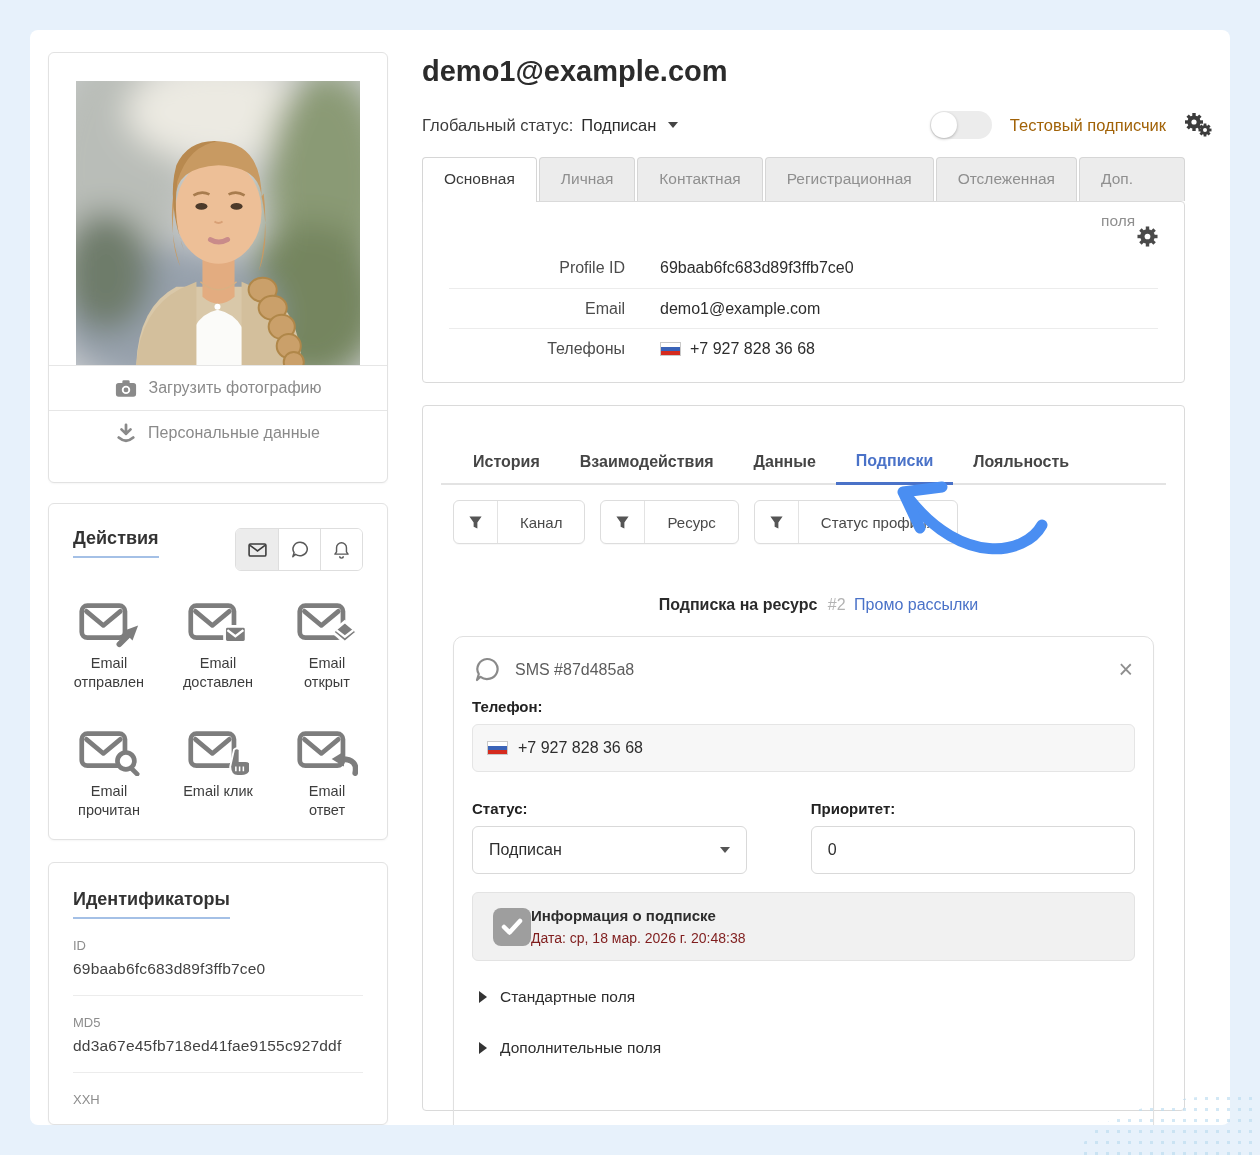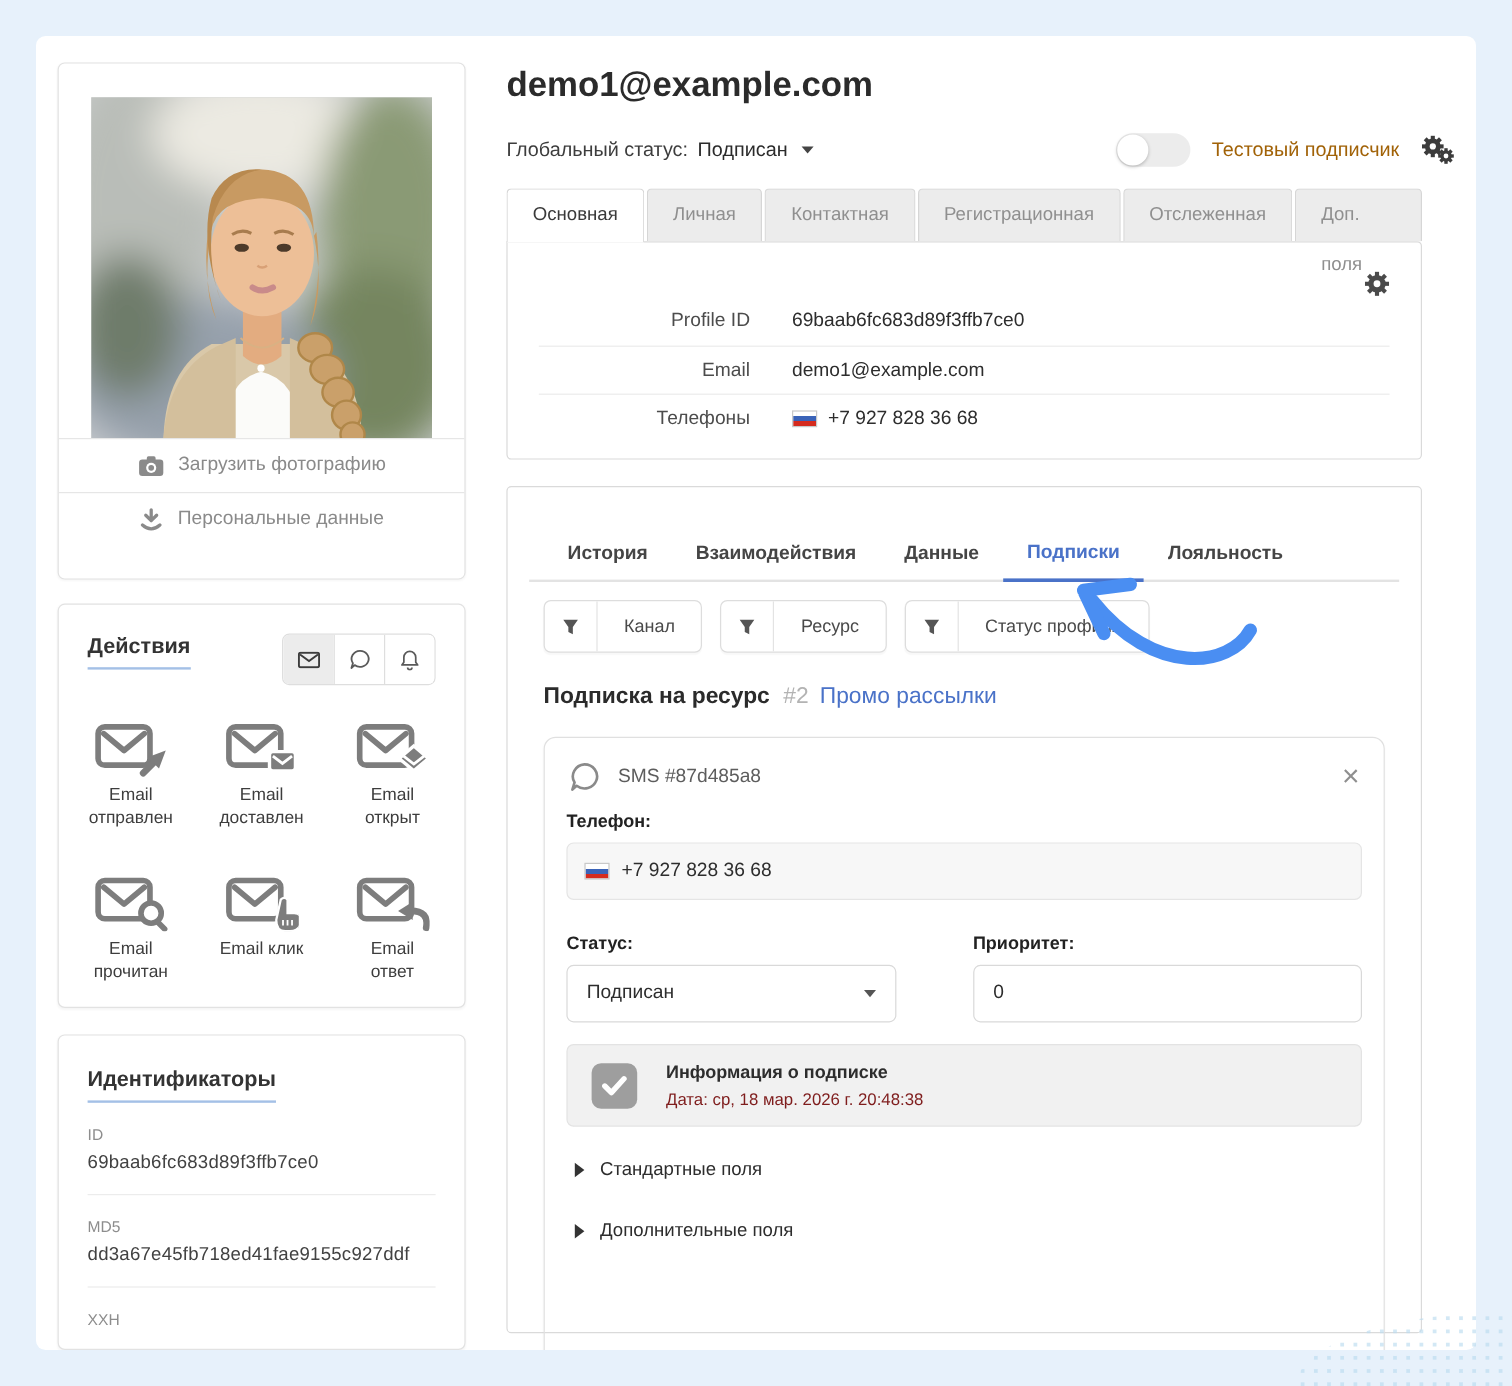--- a/index.html
+++ b/index.html
@@ -96,7 +96,7 @@
   .filter-funnel { width:44px; display:flex; align-items:center; justify-content:center; border-right:1px solid #e3e3e3; }
   .filter-label { display:flex; align-items:center; padding:0 22px; font-size:15px; color:#4a4a4a; }
 
-  .section-title { margin:26px 0 0 30px; font-size:19px; }
+  .section-title { margin:52px 0 0 30px; font-size:16px;text-align:center; }
   .section-title .st-main { font-weight:bold; color:#2b2b2b; }
   .section-title .st-num { color:#b3b3b3; margin:0 4px 0 6px; }
   .section-title .st-link { color:#4a72c8; cursor:pointer; }

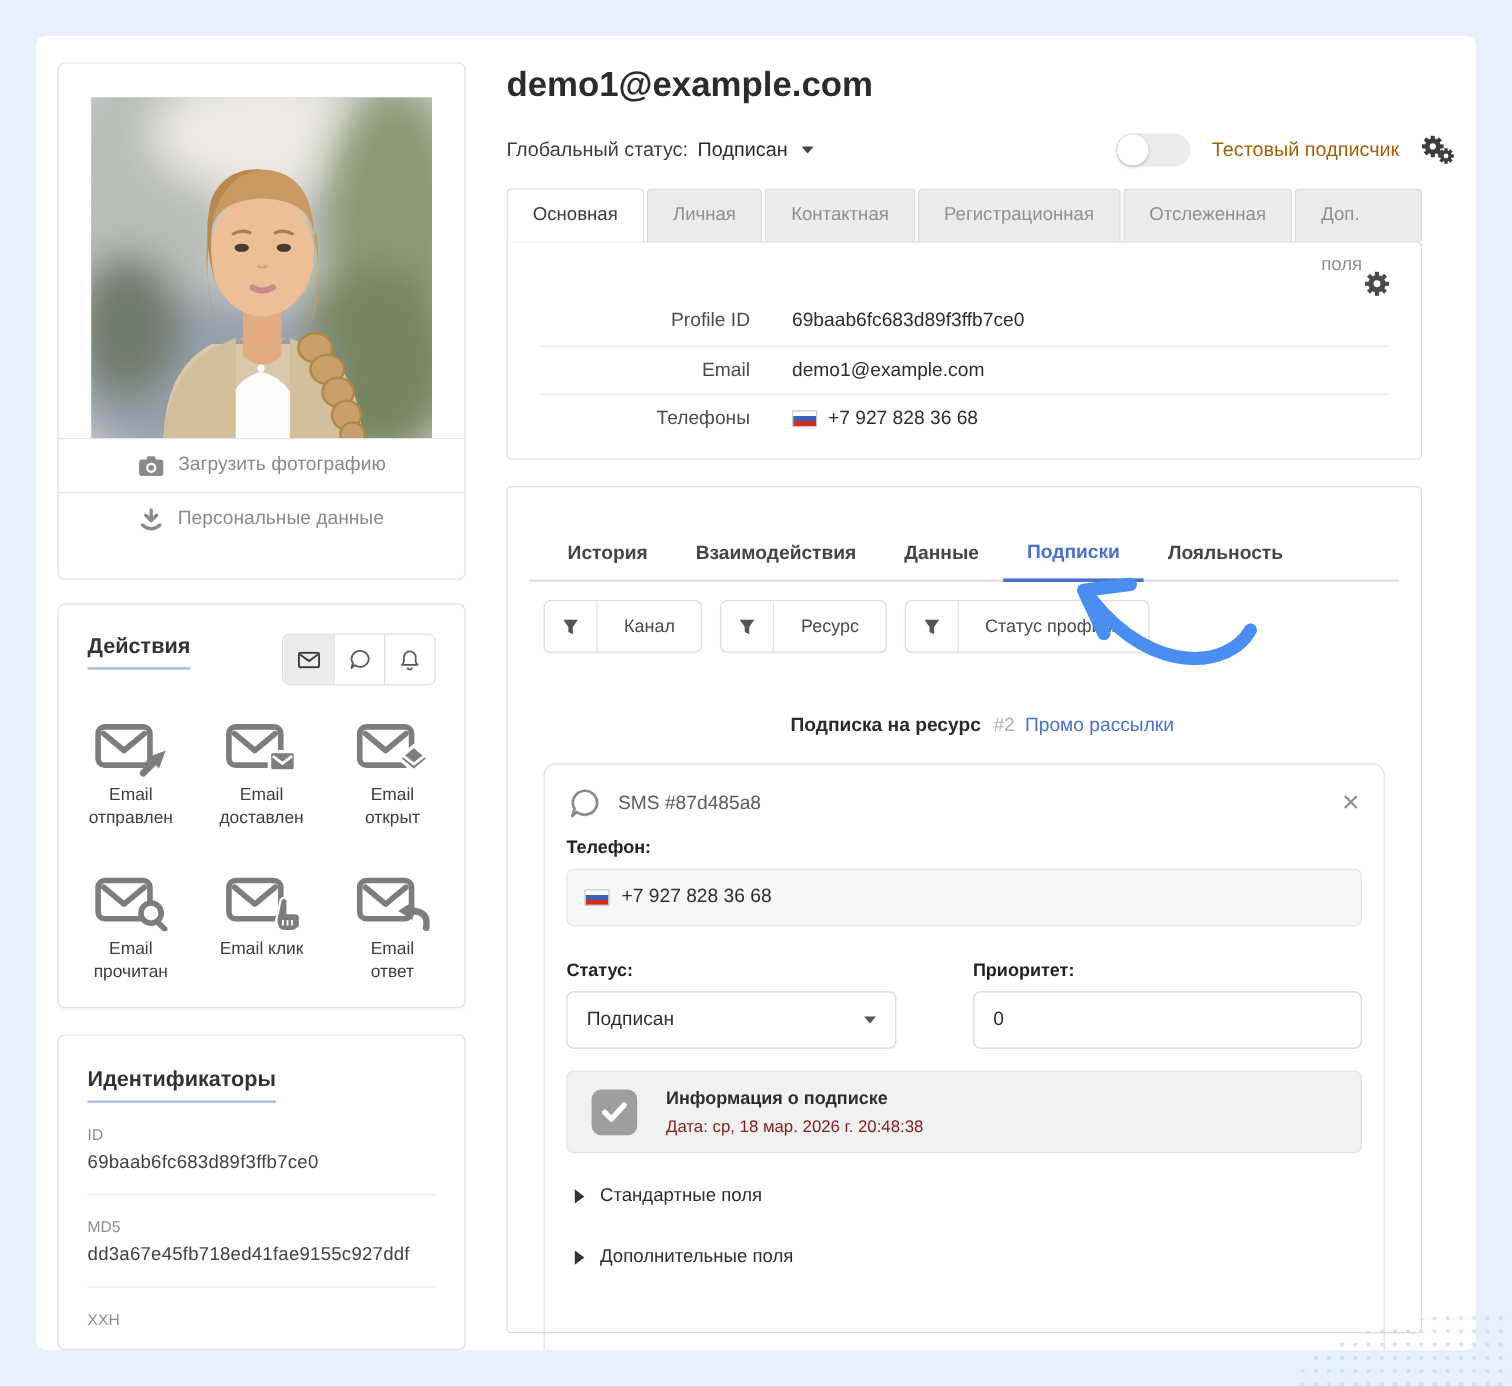--- a/index.html
+++ b/index.html
@@ -115,7 +115,7 @@
     display:flex; align-items:center; padding:0 16px; font-size:16px; color:#2d2d2d; cursor:pointer; }
   .control .caret-down { margin-left:auto; border-top-color:#555; }
   .info-panel { margin-top:18px; background:#f1f1f1; border:1px solid #e3e3e3; border-radius:6px;
-    padding:14px 20px; display:flex; align-items:center; gap:24px; }
+    padding:14px 20px; display:flex; align-items:center; }
   .checkbox { width:38px; height:38px; background:#9e9e9e; border-radius:8px; flex:none;
     display:flex; align-items:center; justify-content:center; cursor:pointer; }
   .info-title { font-size:15px; font-weight:bold; color:#2d2d2d; }

